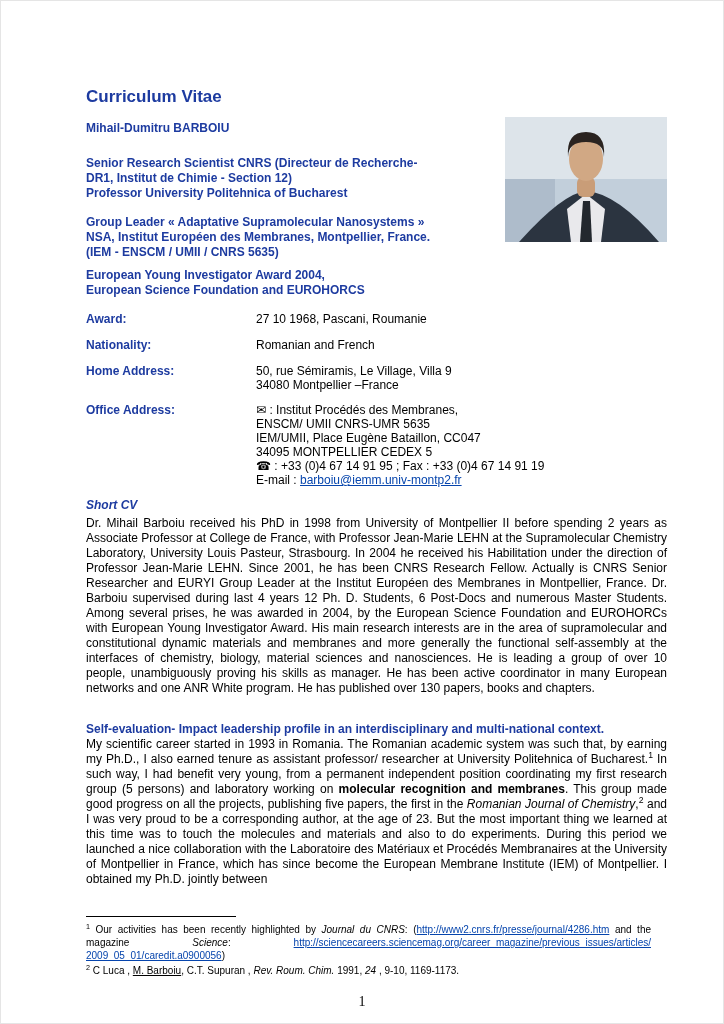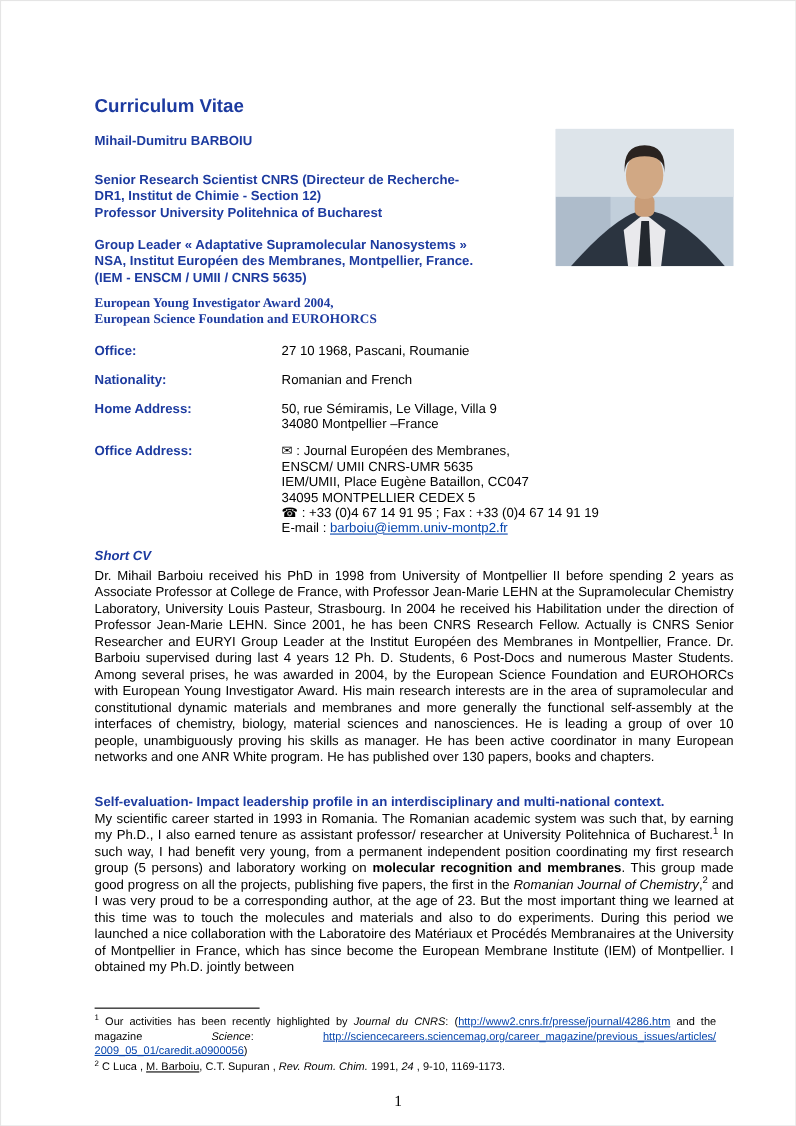--- a/index.html
+++ b/index.html
@@ -39,7 +39,7 @@
   .head-name{margin-bottom:6px;}
   .role-block{margin-bottom:14px;margin-top:20px;}
   .group-block{margin-bottom:8px;}
-  .award-block{margin-bottom:0;font-family:Liberation Serif, serif;}
+  .award-block{margin-bottom:0;}
   .photo{width:162px;height:125px;flex:0 0 auto;margin-top:-4px;}
   .photo svg{display:block;width:162px;height:125px;}
   .info-section{margin-bottom:6px;}

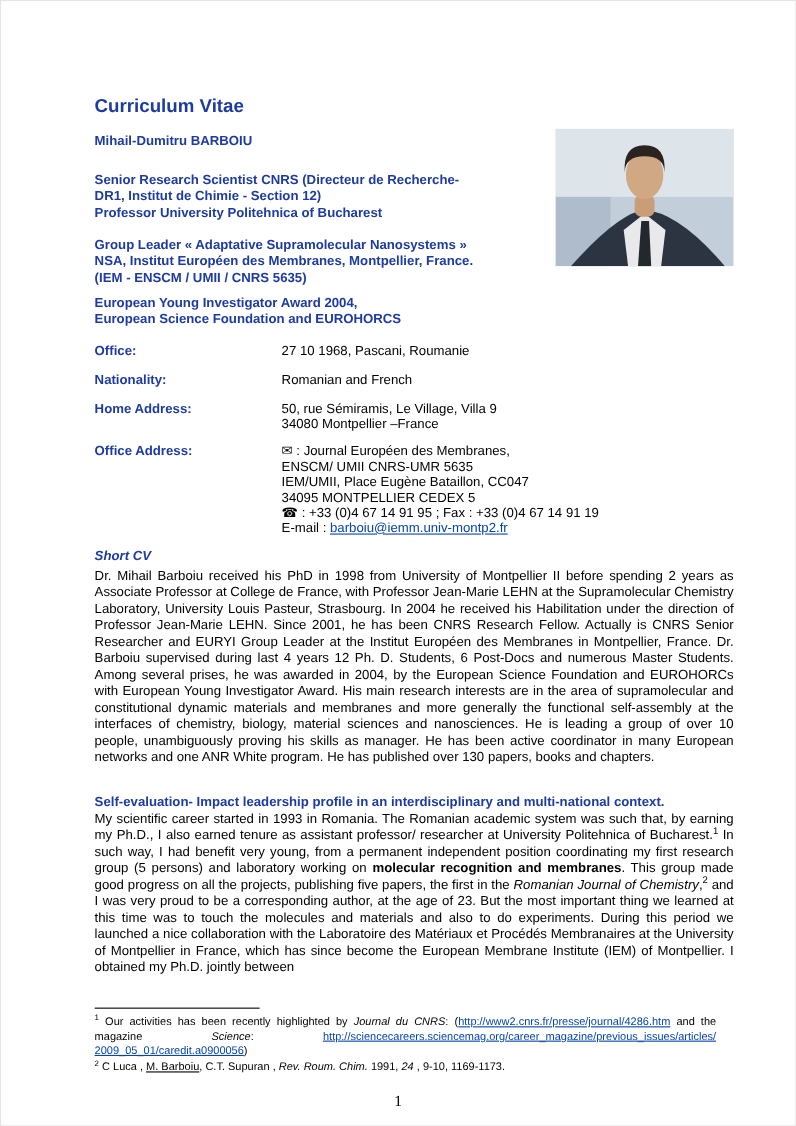--- a/index.html
+++ b/index.html
@@ -98,7 +98,7 @@
 
   <div class="info-section">
     <div class="info-row">
-      <div class="info-label">Office:</div>
+      <div class="info-label">Award:</div>
       <div class="info-value">
           <div><span>27 10 1968, Pascani, Roumanie</span></div>
         </div>

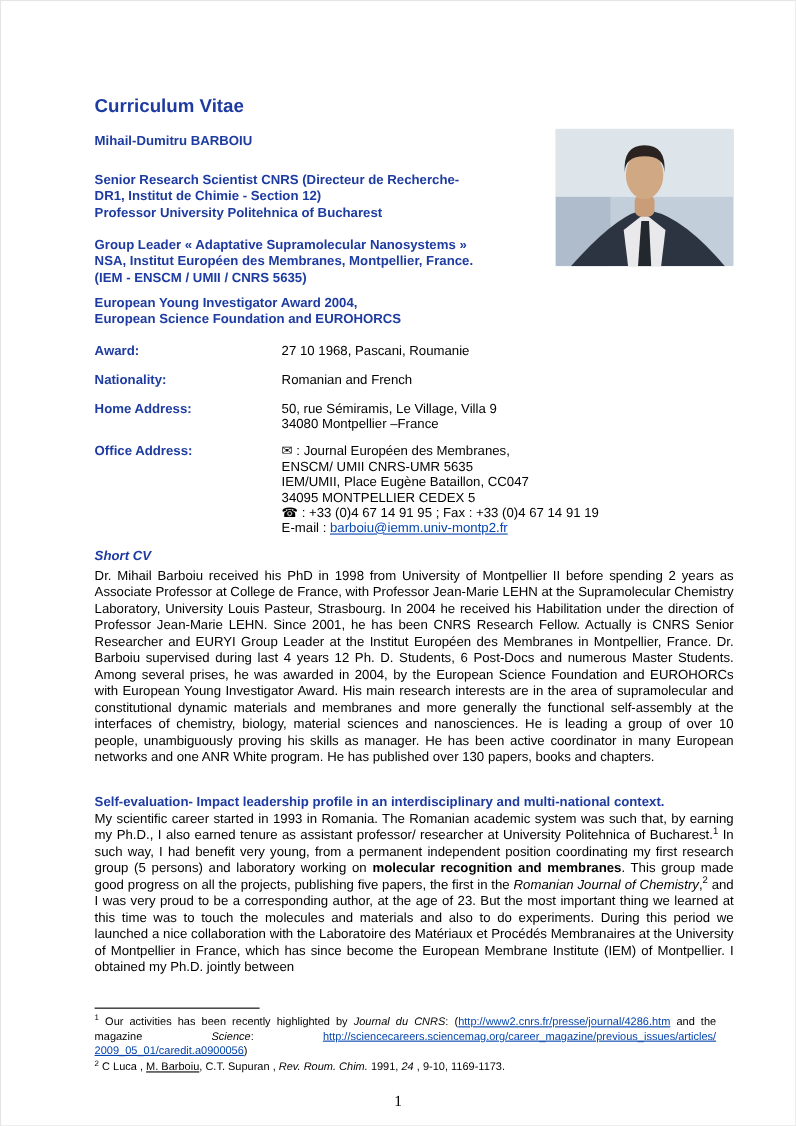--- a/index.html
+++ b/index.html
@@ -122,7 +122,7 @@
     <div class="info-row">
       <div class="info-label">Office Address:</div>
       <div class="info-value">
-          <div><span>✉ : Journal Européen des Membranes,</span></div>
+          <div><span>✉ : Institut Procédés des Membranes,</span></div>
           <div><span>ENSCM/ UMII CNRS-UMR 5635</span></div>
           <div><span>IEM/UMII, Place Eugène Bataillon, CC047</span></div>
           <div><span>34095 MONTPELLIER CEDEX 5</span></div>

